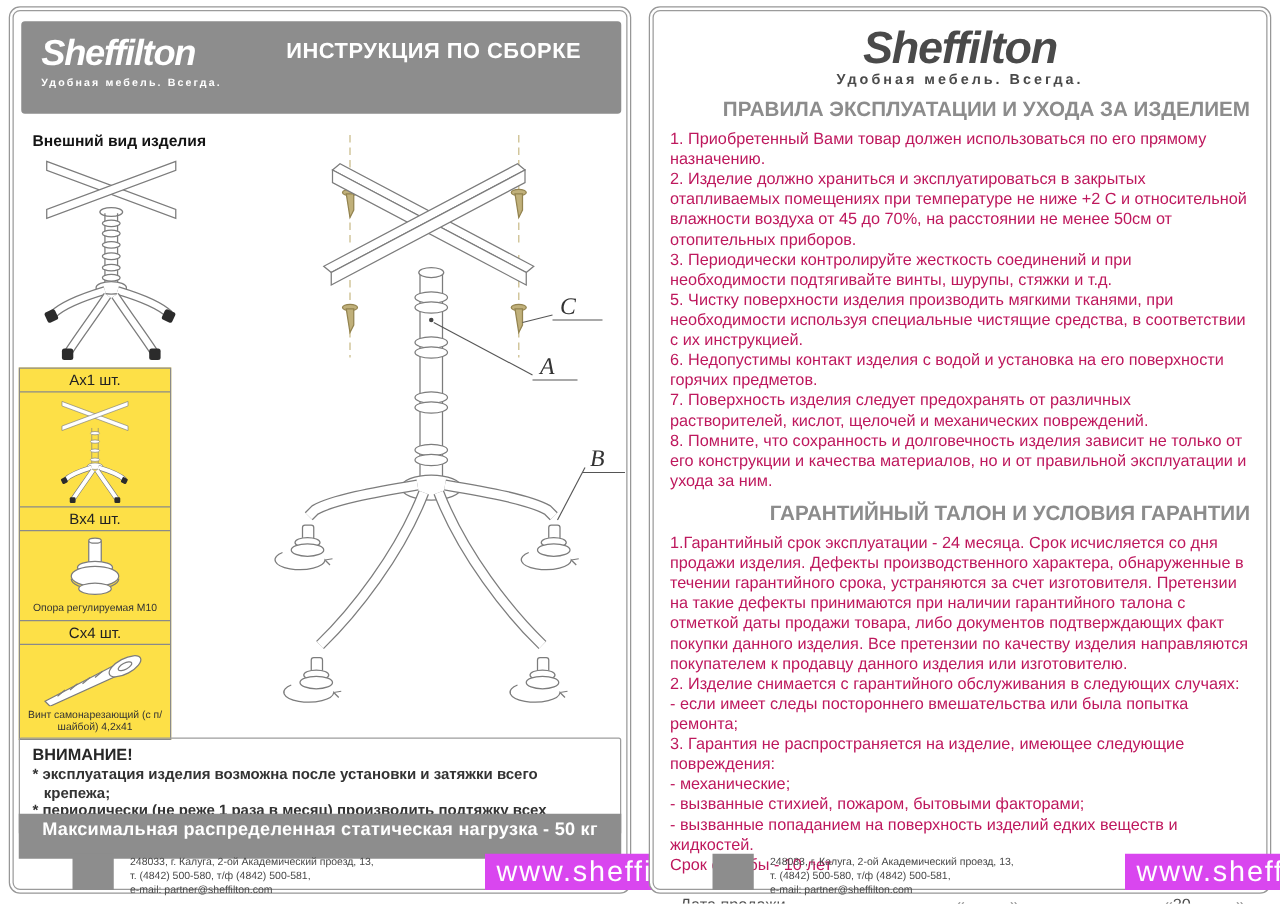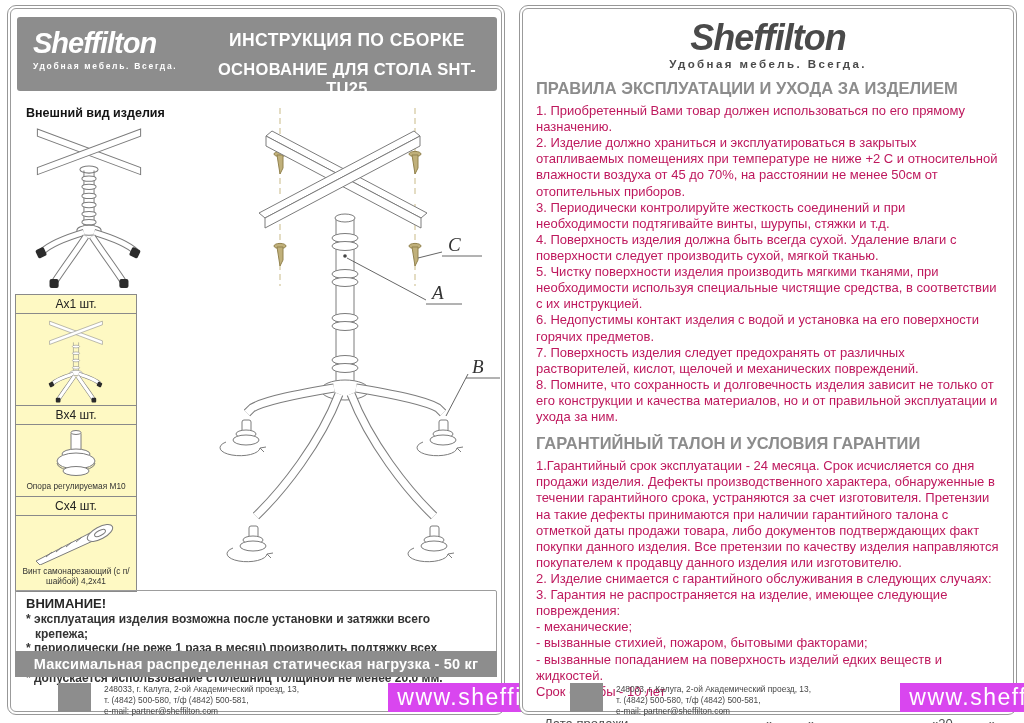--- a/index.html
+++ b/index.html
@@ -78,7 +78,6 @@
       </div>
       <div class="hdr-titles">
         <div class="hdr-t1">ИНСТРУКЦИЯ ПО СБОРКЕ</div>
-        <div class="hdr-t2">ОСНОВАНИЕ ДЛЯ СТОЛА SHT-TU25</div>
       </div>
     </div>
 

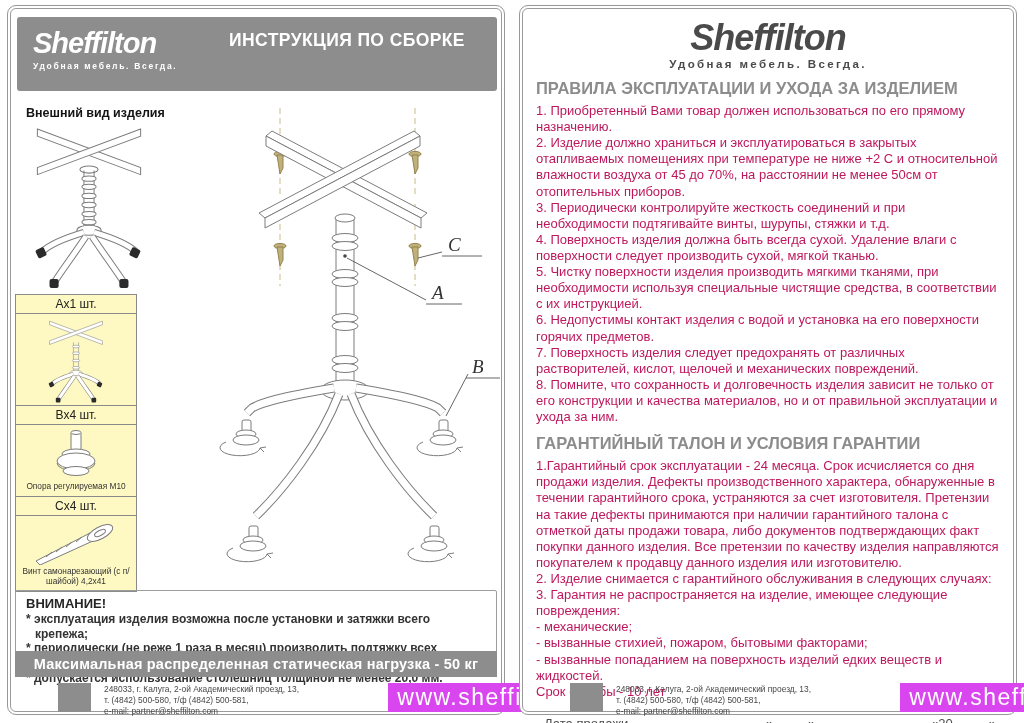--- a/index.html
+++ b/index.html
@@ -55,7 +55,7 @@
   .rp-logo{text-align:center;margin-top:6px;color:#4a4a4a;}
   .rp-logo .logo-txt{font-size:36px;color:#4a4a4a;}
   .rp-logo .logo-tag{font-size:11.5px;color:#4a4a4a;letter-spacing:2.4px;margin-top:2px;}
-  .sec-title{text-align:left;color:#8c8c8c;font-weight:bold;font-size:16.5px;margin:9px 0 5px;}
+  .sec-title{text-align:right;color:#8c8c8c;font-weight:bold;font-size:16.5px;margin:9px 0 5px;}
   .body-text{font-size:13px;color:#be185d;line-height:1.24;margin:0;}
   .date-row{display:flex;justify-content:space-between;margin-top:16px;padding:0 4px 0 8px;
             font-size:13px;color:#4d4d4d;}

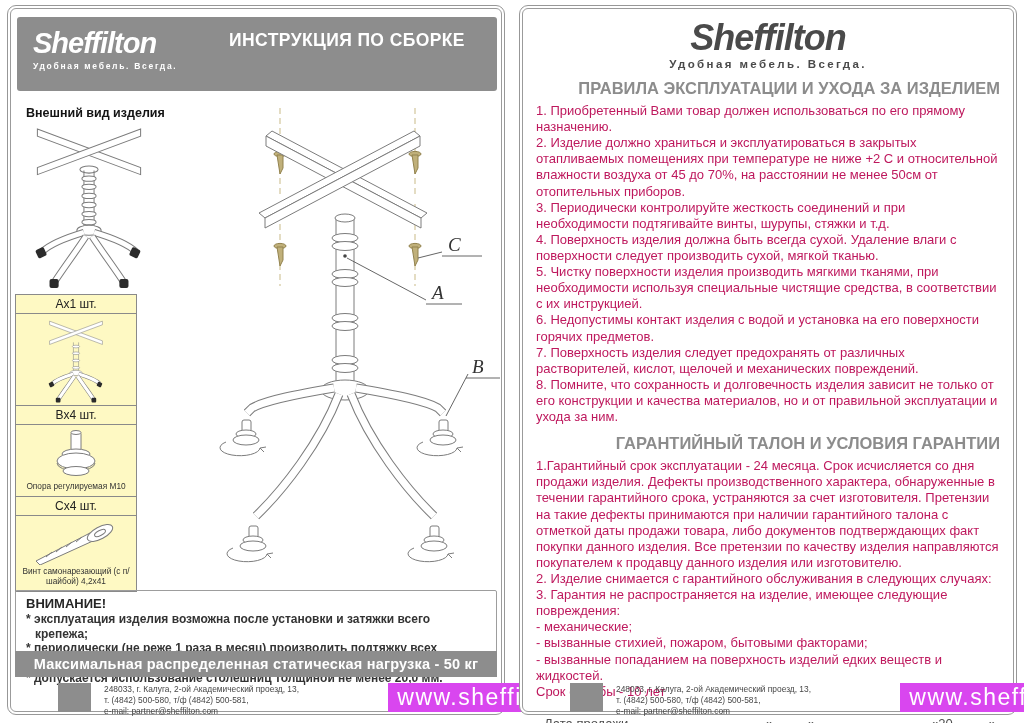--- a/index.html
+++ b/index.html
@@ -292,7 +292,6 @@
       <p class="body-text">1. Приобретенный Вами товар должен использоваться по его прямому назначению.</p>
       <p class="body-text">2. Изделие должно храниться и эксплуатироваться в закрытых отапливаемых помещениях при температуре не ниже +2 С и относительной влажности воздуха от 45 до 70%, на расстоянии не менее 50см от отопительных приборов.</p>
       <p class="body-text">3. Периодически контролируйте жесткость соединений и при необходимости подтягивайте винты, шурупы, стяжки и т.д.</p>
-      <p class="body-text">4. Поверхность изделия должна быть всегда сухой. Удаление влаги с поверхности следует производить сухой, мягкой тканью.</p>
       <p class="body-text">5. Чистку поверхности изделия производить мягкими тканями, при необходимости используя специальные чистящие средства, в соответствии с их инструкцией.</p>
       <p class="body-text">6. Недопустимы контакт изделия с водой и установка на его поверхности горячих предметов.</p>
       <p class="body-text">7. Поверхность изделия следует предохранять от различных растворителей, кислот, щелочей и механических повреждений.</p>

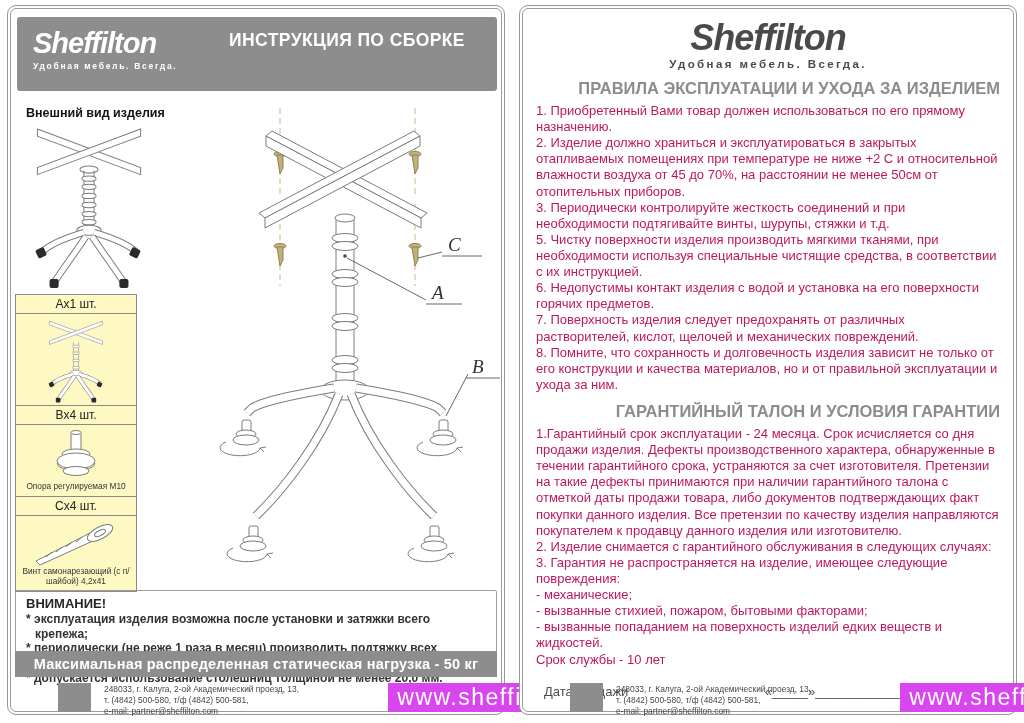--- a/index.html
+++ b/index.html
@@ -24,7 +24,7 @@
   .small-draw{position:absolute;left:14px;top:115px;}
 
   
-  .parts-box{position:absolute;left:7px;top:288px;width:122px;border:1px solid #8a8a8a;background:#fef9c3;box-sizing:border-box;}
+  .parts-box{position:absolute;left:7px;top:288px;width:122px;border:1px solid #8a8a8a;background:#fde047;box-sizing:border-box;}
   .part-h{border-bottom:1px solid #8a8a8a;text-align:center;font-size:12px;color:#222;padding:2px 0;}
   .part-h.mid{border-top:1px solid #8a8a8a;}
   .part-img{display:flex;justify-content:center;align-items:center;padding:3px 0 2px;}

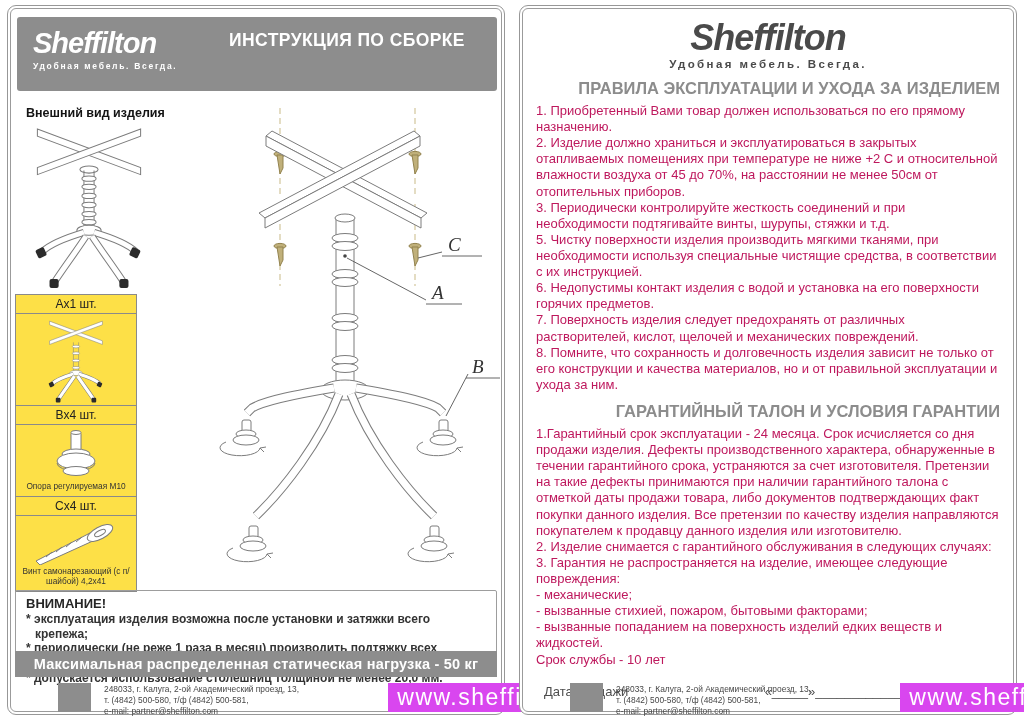--- a/index.html
+++ b/index.html
@@ -300,6 +300,7 @@
       <div class="sec-title">ГАРАНТИЙНЫЙ ТАЛОН И УСЛОВИЯ ГАРАНТИИ</div>
       <p class="body-text">1.Гарантийный срок эксплуатации - 24 месяца. Срок исчисляется со дня продажи изделия. Дефекты производственного характера, обнаруженные в течении гарантийного срока, устраняются за счет изготовителя. Претензии на такие дефекты принимаются при наличии гарантийного талона с отметкой даты продажи товара, либо документов подтверждающих факт покупки данного изделия. Все претензии по качеству изделия направляются покупателем к продавцу данного изделия или изготовителю.</p>
       <p class="body-text">2. Изделие снимается с гарантийного обслуживания в следующих случаях:</p>
+      <p class="body-text">- если имеет следы постороннего вмешательства или была попытка ремонта;</p>
       <p class="body-text">3. Гарантия не распространяется на изделие, имеющее следующие повреждения:</p>
       <p class="body-text">- механические;</p>
       <p class="body-text">- вызванные стихией, пожаром, бытовыми факторами;</p>

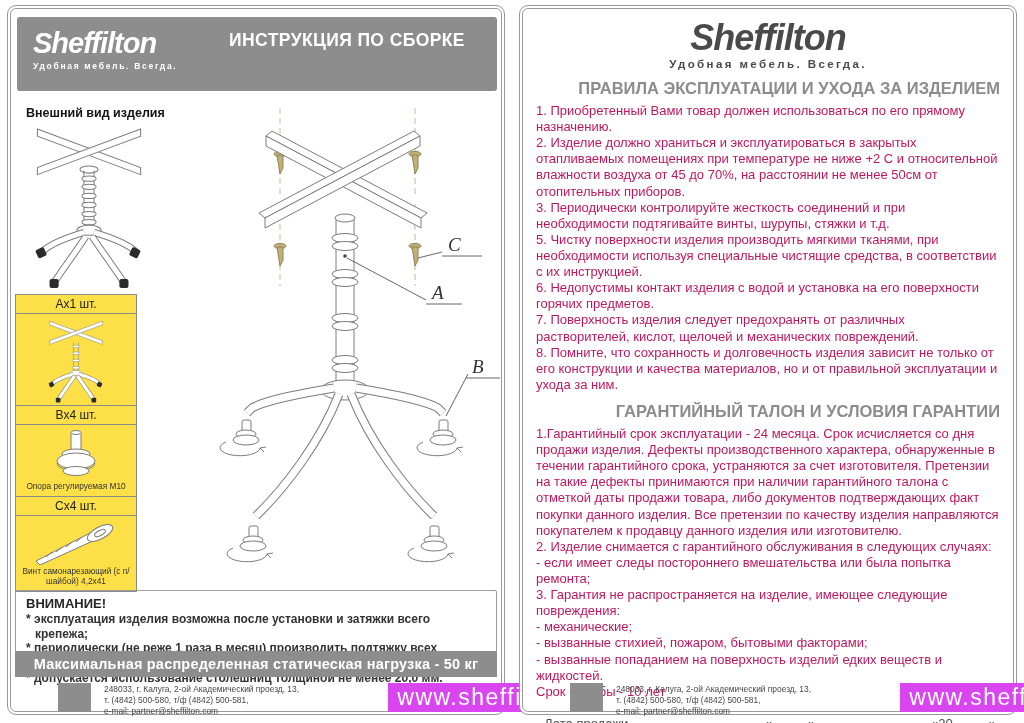--- a/index.html
+++ b/index.html
@@ -40,7 +40,7 @@
   .att-title{font-size:13px;font-weight:bold;color:#262626;margin-bottom:1px;}
   .att-item{font-size:12px;font-weight:bold;color:#333;line-height:1.22;padding-left:9px;text-indent:-9px;}
 
-  .load-banner{position:absolute;left:7px;top:645px;width:482px;height:26px;background:#8d8d8d;color:#fff;
+  .load-banner{position:absolute;left:7px;top:645px;width:482px;height:36px;background:#8d8d8d;color:#fff;
                font-size:14.5px;font-weight:bold;text-align:center;line-height:26px;letter-spacing:.2px;}
 
   

